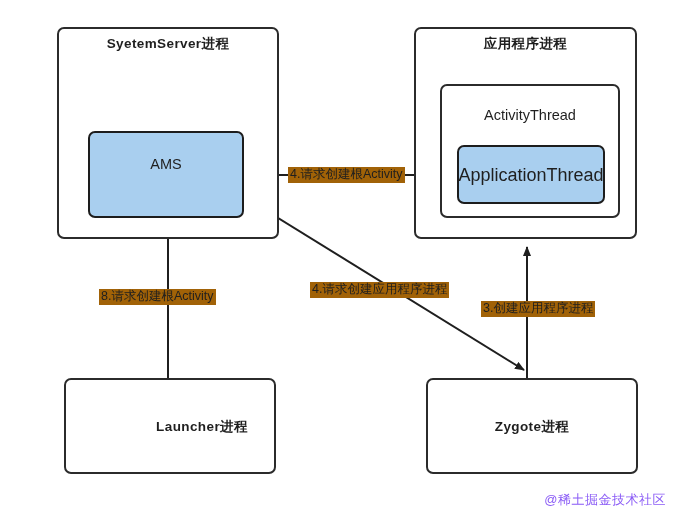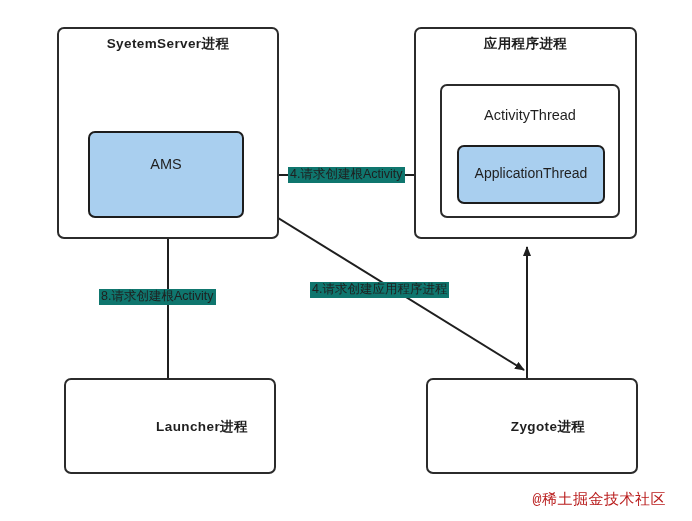--- a/index.html
+++ b/index.html
@@ -56,7 +56,7 @@
     white-space: nowrap;
     font-size: 12.5px;
     color: #1f1f1f;
-    background: #0f766e;
+    background: #a16207;
     padding: 0 2px;
     line-height: 1.25;
   }

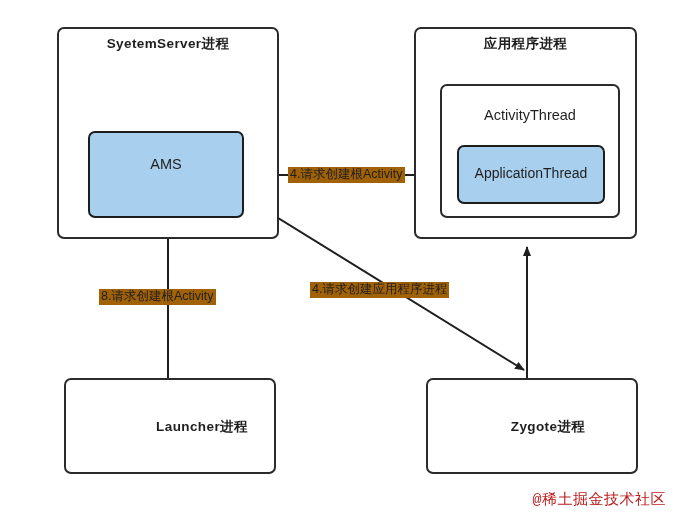--- a/index.html
+++ b/index.html
@@ -105,7 +105,7 @@
   <div class="node-label plain-label" style="left:440px; top:100px; width:180px;margin-top:7px;">ActivityThread</div>
 
   <div class="node-box blue" style="left:457px; top:145px; width:148px; height:59px;"></div>
-  <div class="node-label plain-label" style="left:457px; top:165px; width:148px; font-size:14px;">ApplicationThread</div>
+  <div class="node-label plain-label" style="left:457px; top:165px; width:148px; font-size:18px;">ApplicationThread</div>
 
   <div class="node-box" style="left:64px; top:378px; width:212px; height:96px;"></div>
   <div class="node-label title-label" style="left:64px; top:419px; width:212px;margin-left:32px;">Launcher进程</div>

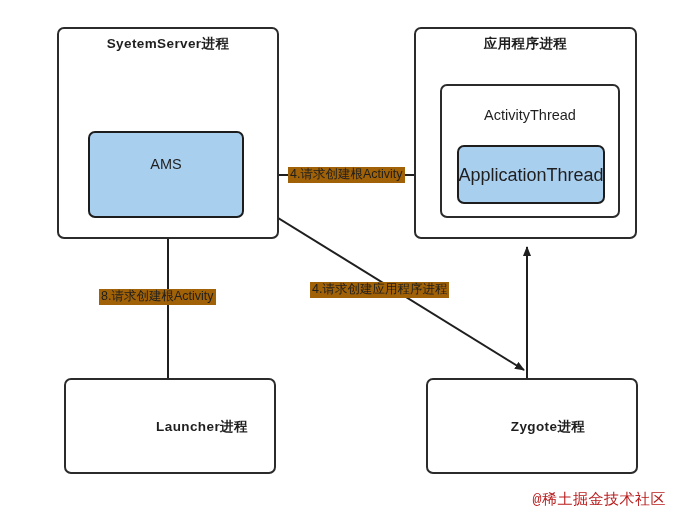--- a/index.html
+++ b/index.html
@@ -117,6 +117,7 @@
 
   <div class="edge-label" style="left:310px; top:282px;">4.请求创建应用程序进程</div>
 
+  <div class="edge-label" style="left:481px; top:301px;">3.创建应用程序进程</div>
 
   <div class="edge-label" style="left:288px; top:167px;">4.请求创建根Activity</div>
 

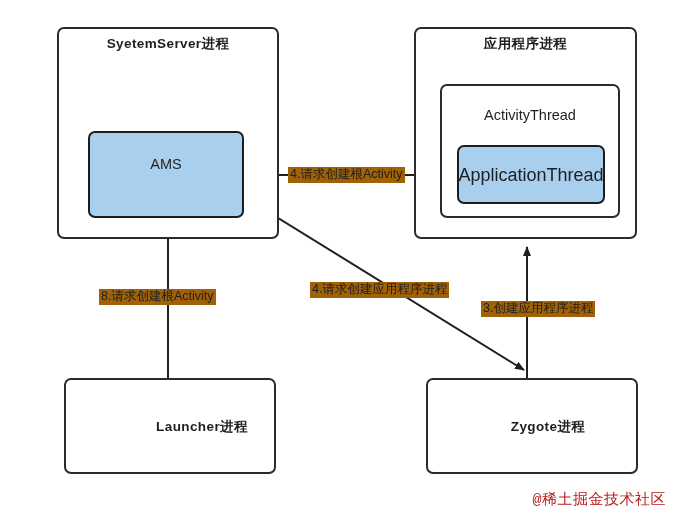--- a/index.html
+++ b/index.html
@@ -111,7 +111,7 @@
   <div class="node-label title-label" style="left:64px; top:419px; width:212px;margin-left:32px;">Launcher进程</div>
 
   <div class="node-box" style="left:426px; top:378px; width:212px; height:96px;"></div>
-  <div class="node-label title-label" style="left:426px; top:419px; width:212px;margin-left:16px;">Zygote进程</div>
+  <div class="node-label title-label" style="left:426px; top:419px; width:212px;">Zygote进程</div>
 
   <div class="edge-label" style="left:99px; top:289px;">8.请求创建根Activity</div>
 

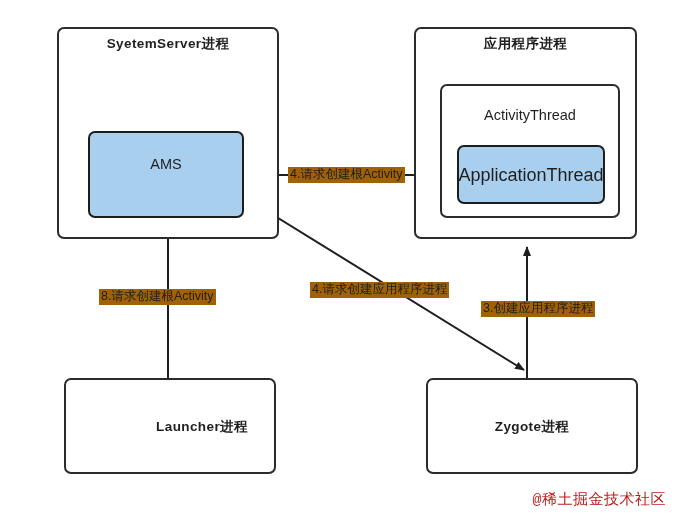--- a/index.html
+++ b/index.html
@@ -64,11 +64,10 @@
     position: absolute;
     right: 14px;
     bottom: 12px;
-    font-size: 15px;
-    color: #b91c1c;
+    font-size: 13px;
+    color: #8b5cf6;
     white-space: nowrap;
     letter-spacing: 0.5px;
-    font-family: Liberation Mono, monospace;
   }
 </style>
 </head>

